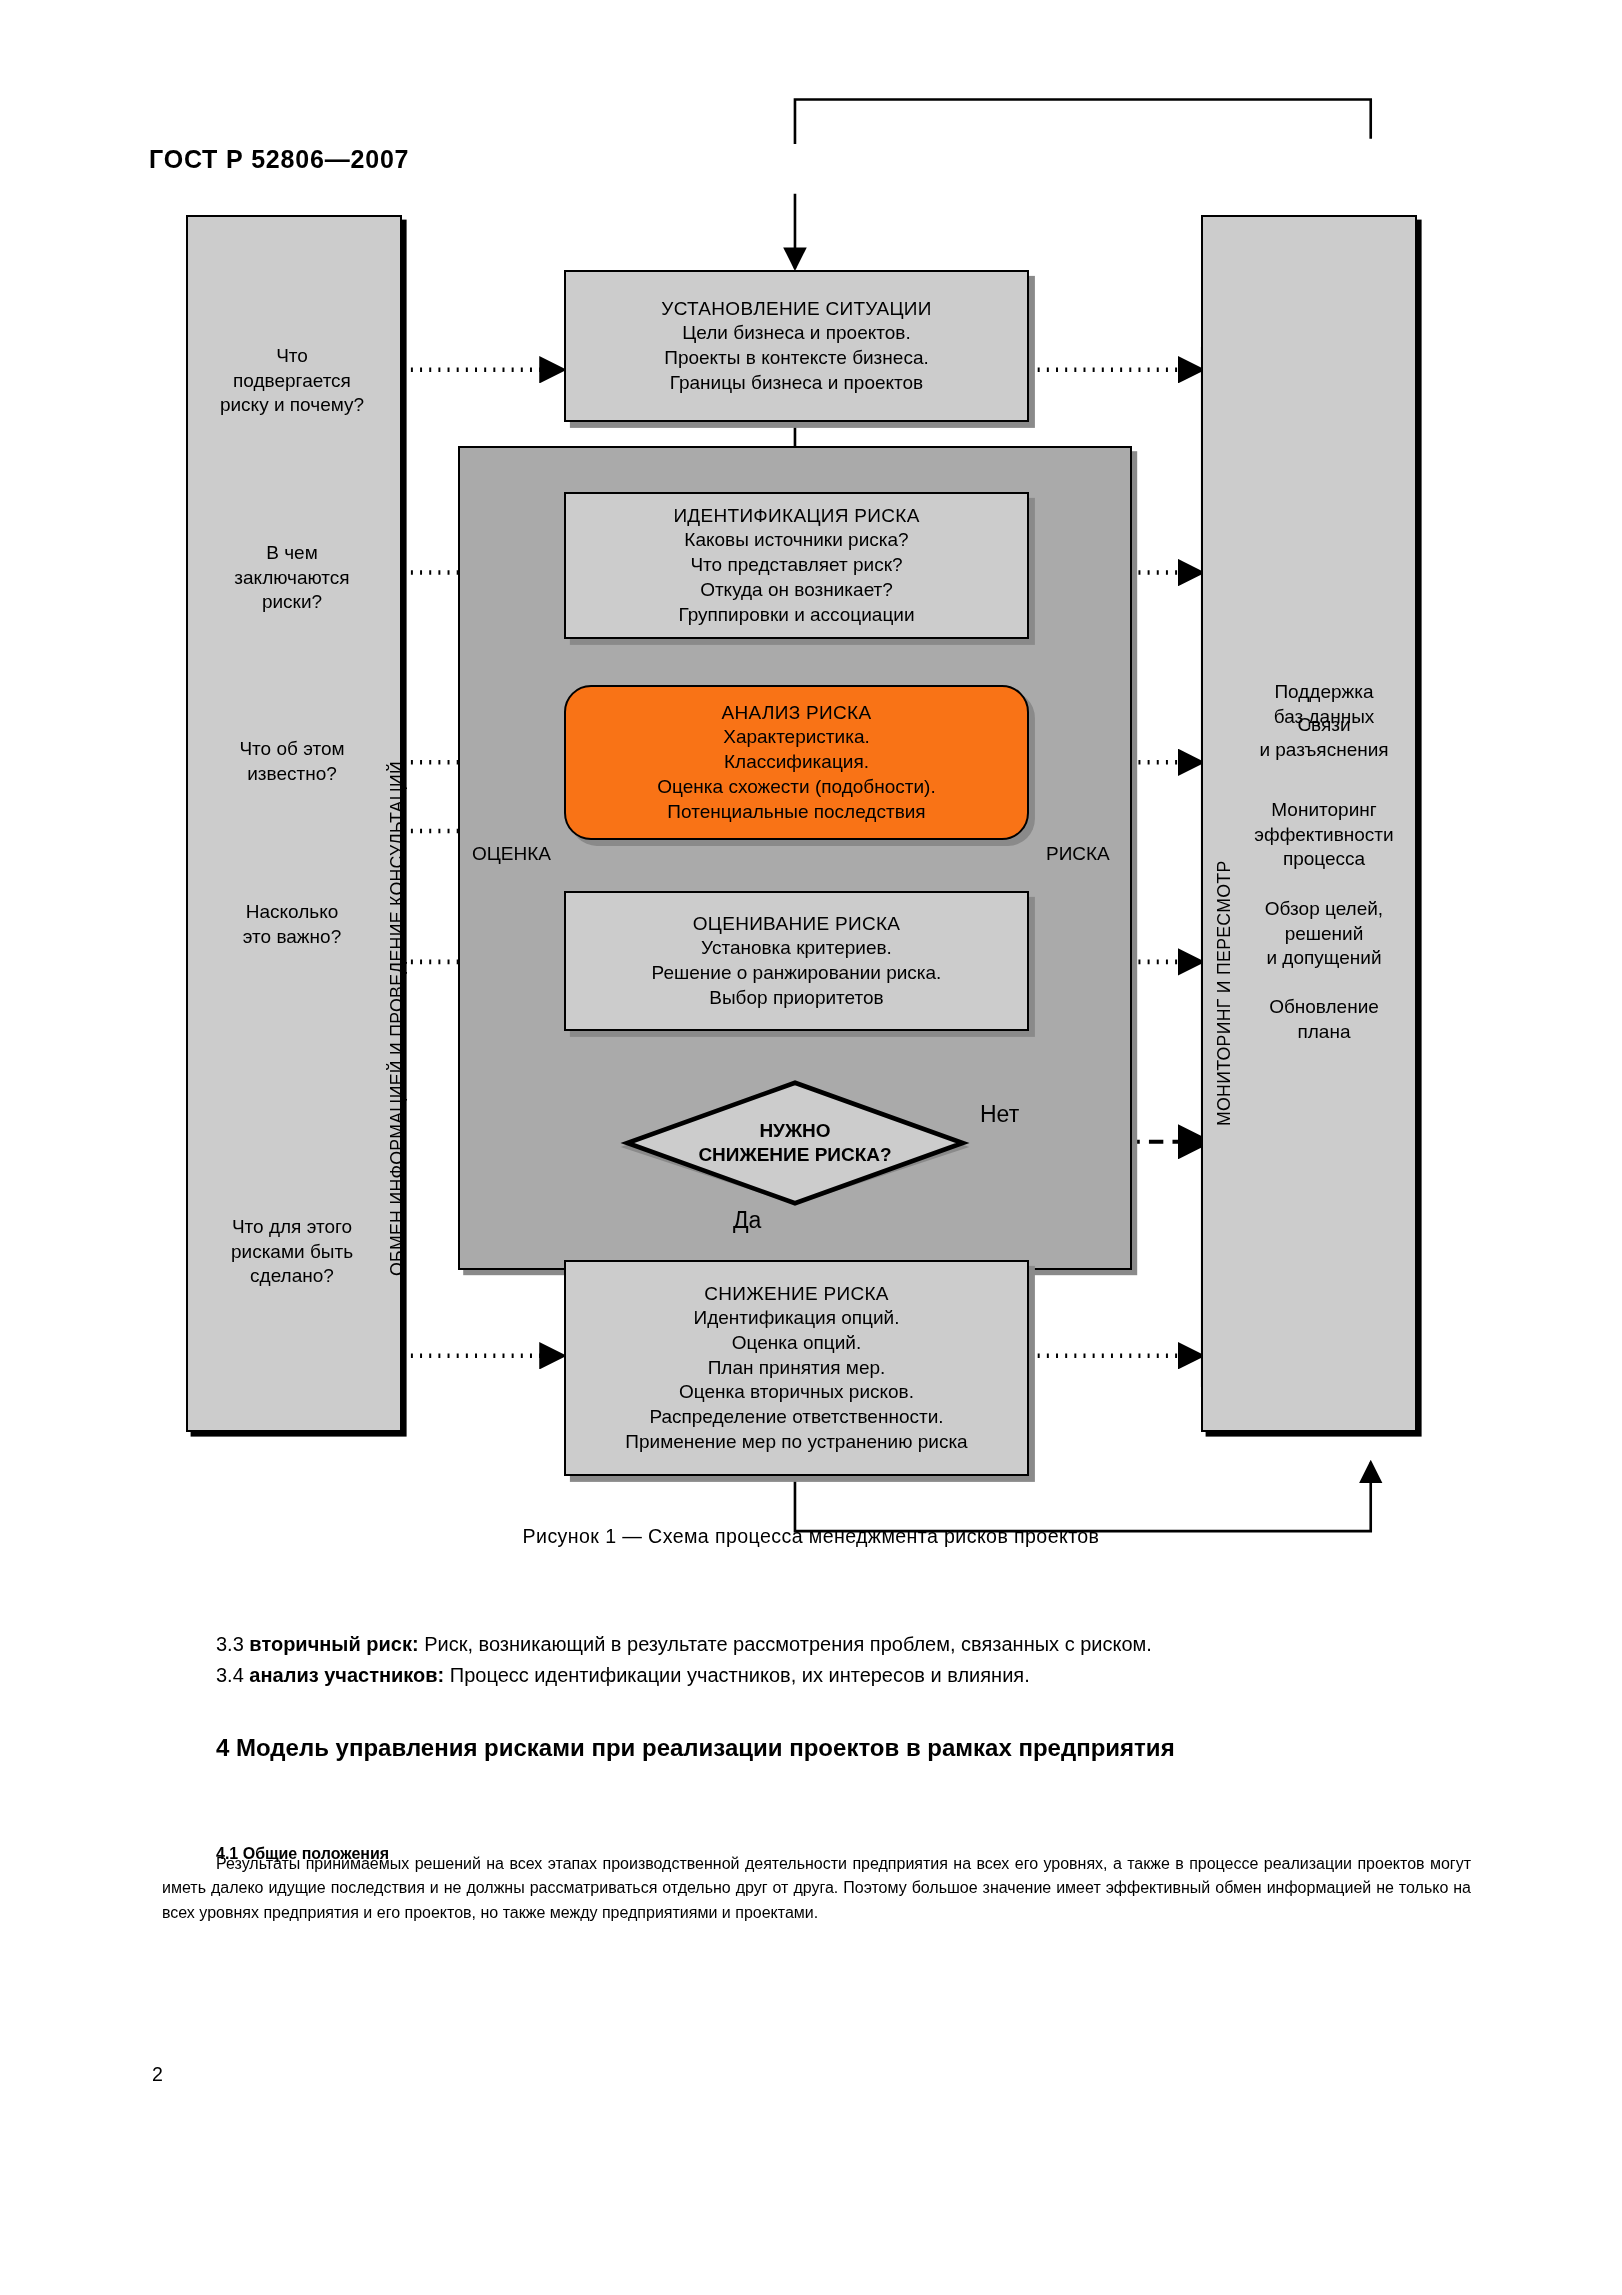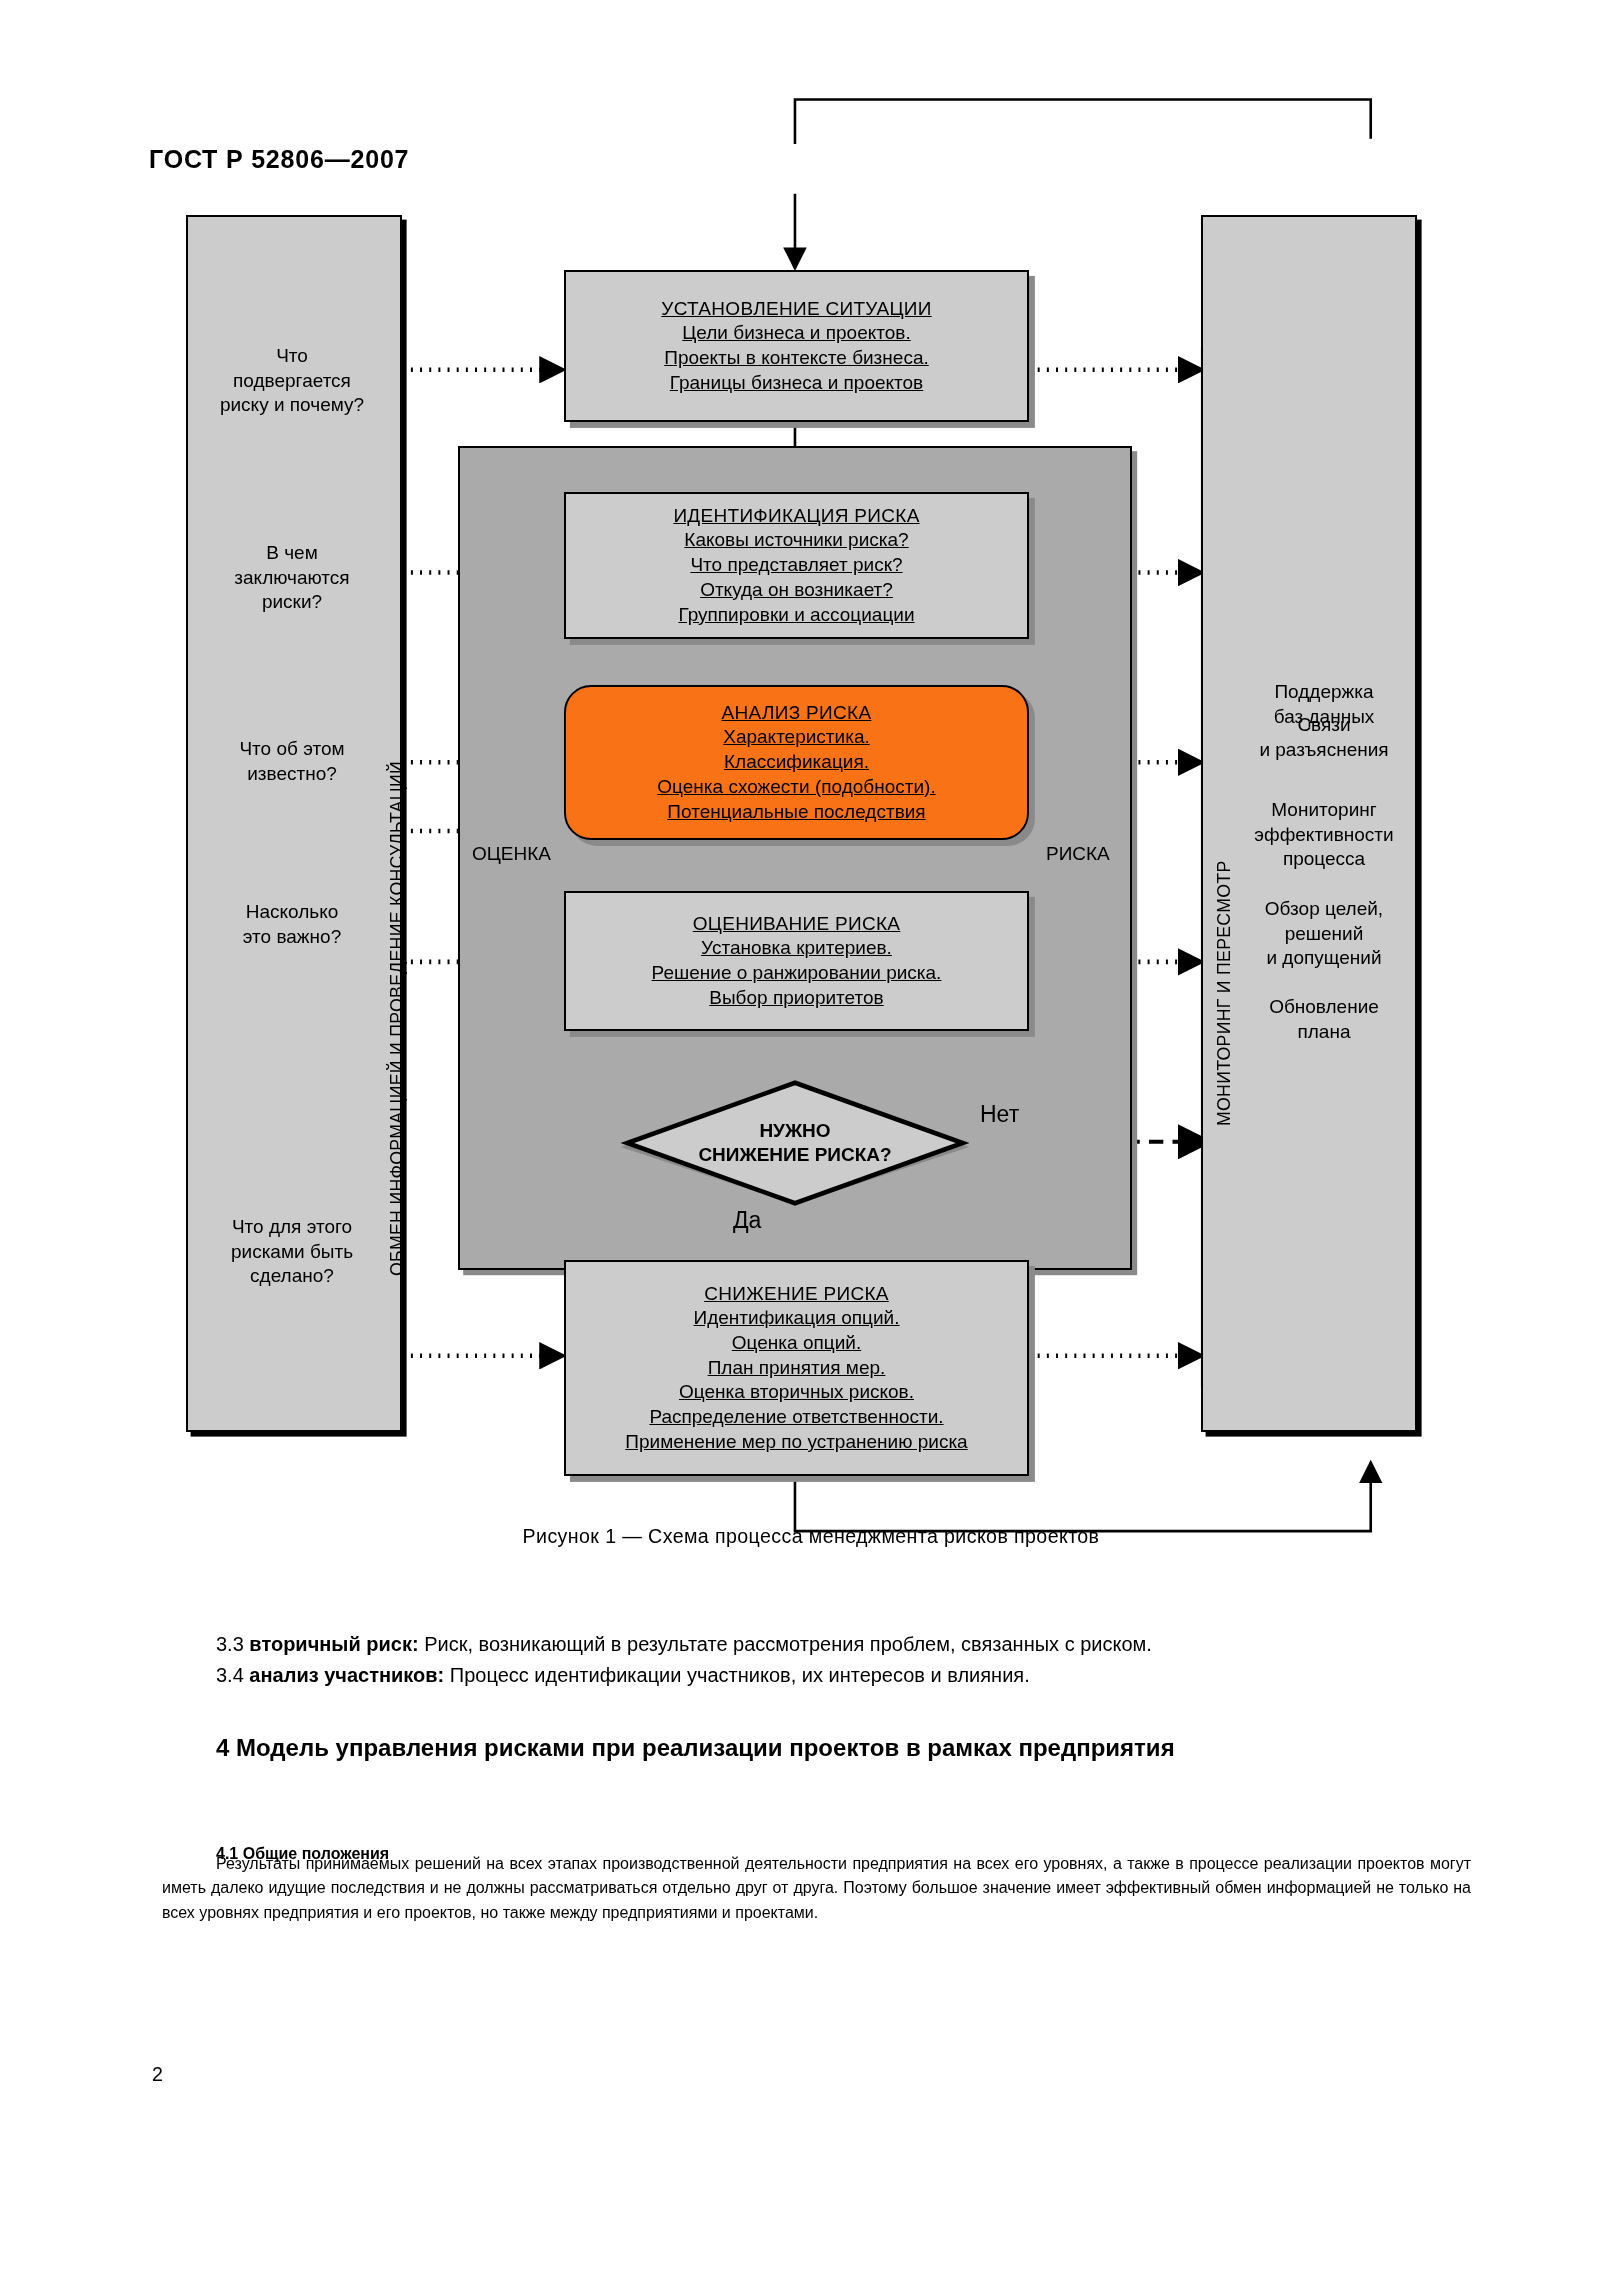--- a/index.html
+++ b/index.html
@@ -21,7 +21,7 @@
   .figure{position:absolute;left:0px;top:216px;width:1622px;height:1302px;}
 
   
-  .shape{position:absolute;box-sizing:border-box;text-decoration:underline;}
+  .shape{position:absolute;box-sizing:border-box;}
 
   
   .side-col{

